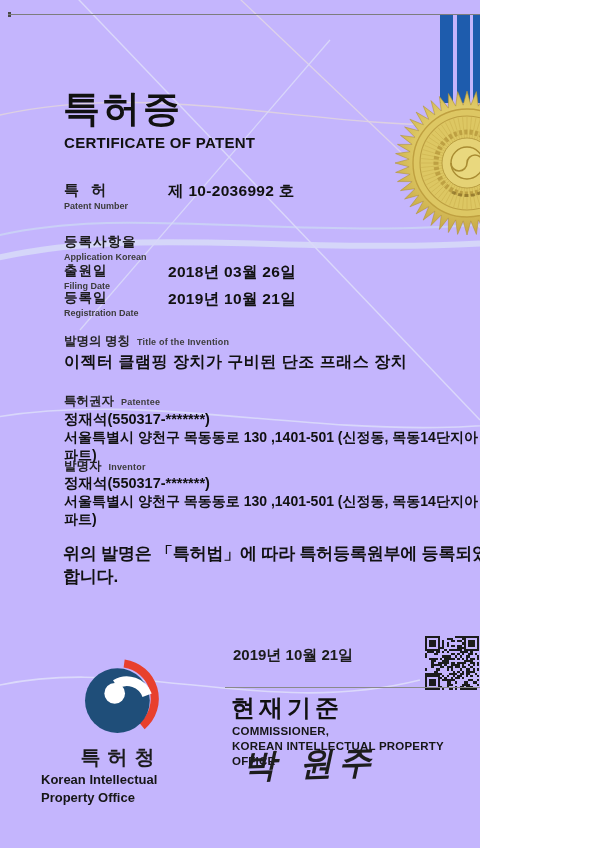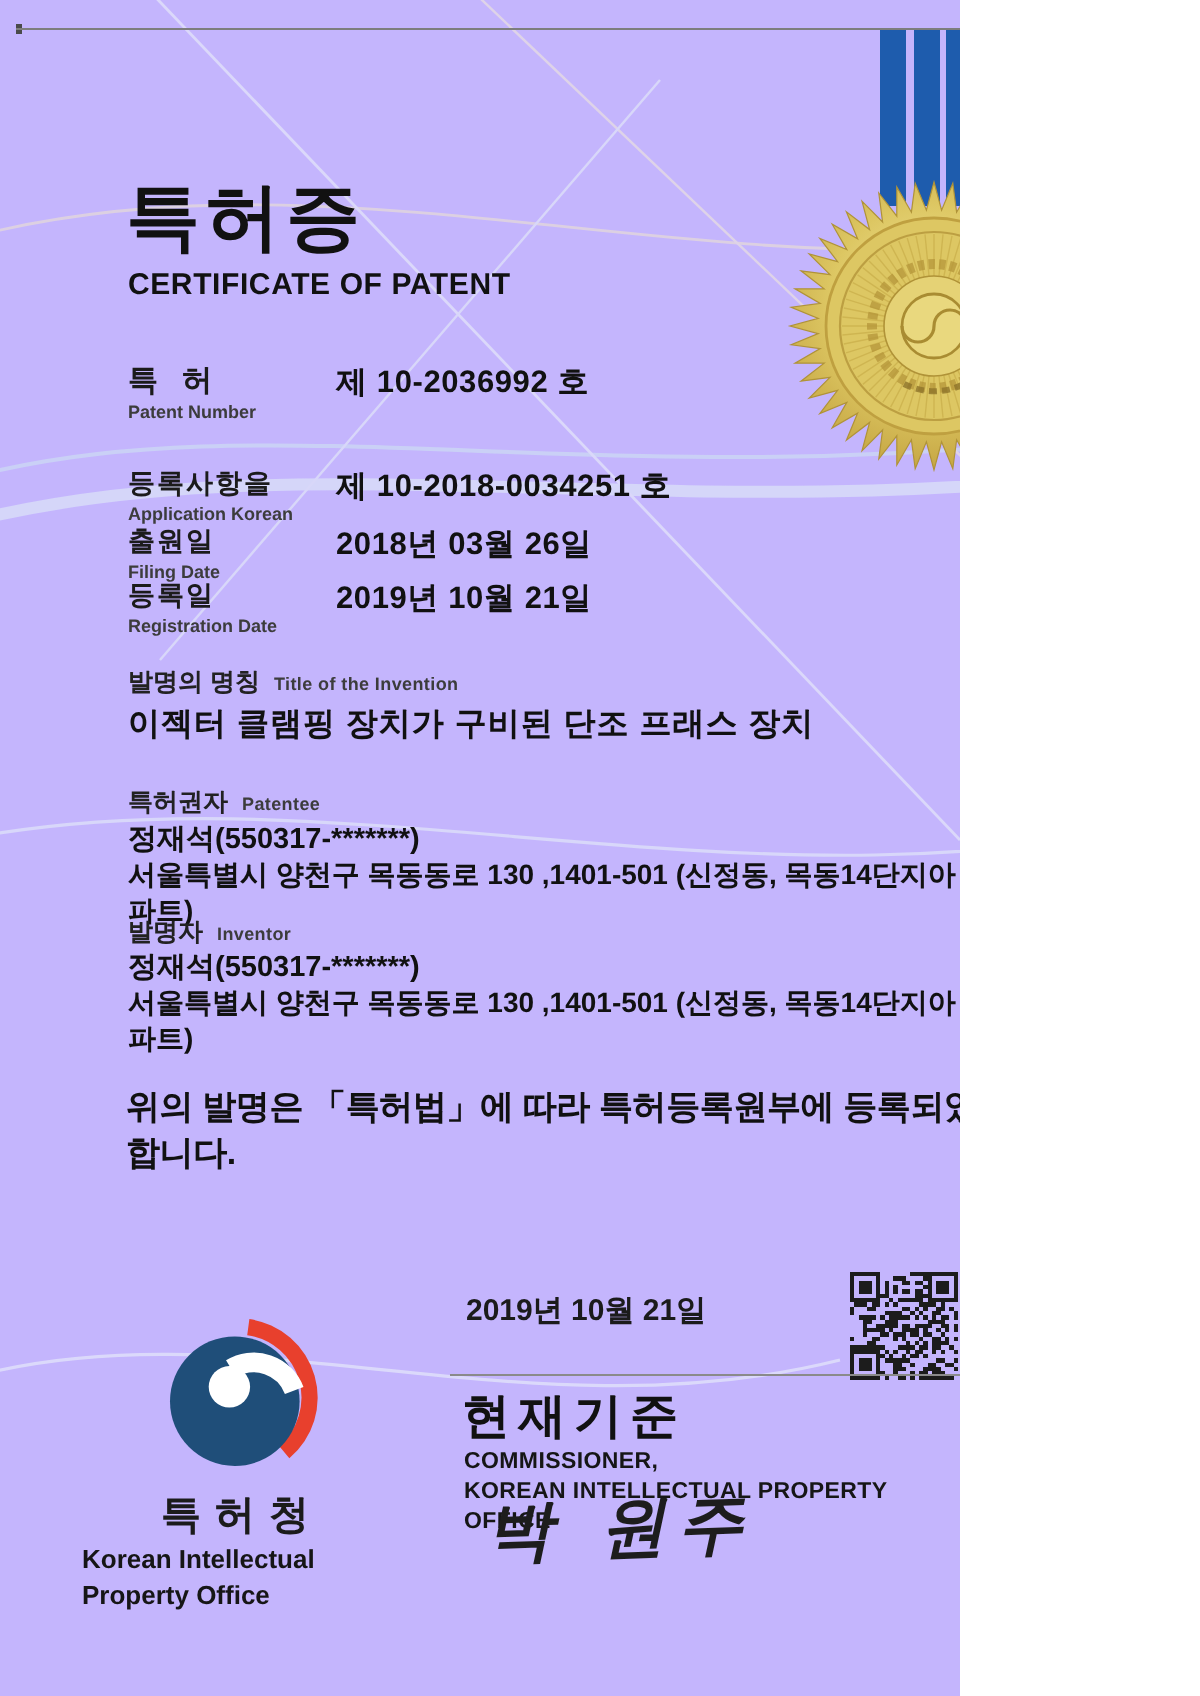--- a/index.html
+++ b/index.html
@@ -190,7 +190,6 @@
       <div class="lab-ko">등록사항을</div>
       <div class="lab-en">Application Korean</div>
     </div>
-    <div class="val">제 10-2018-0034251 호</div>
   </div>
 
   <div class="abs field row-filing">

